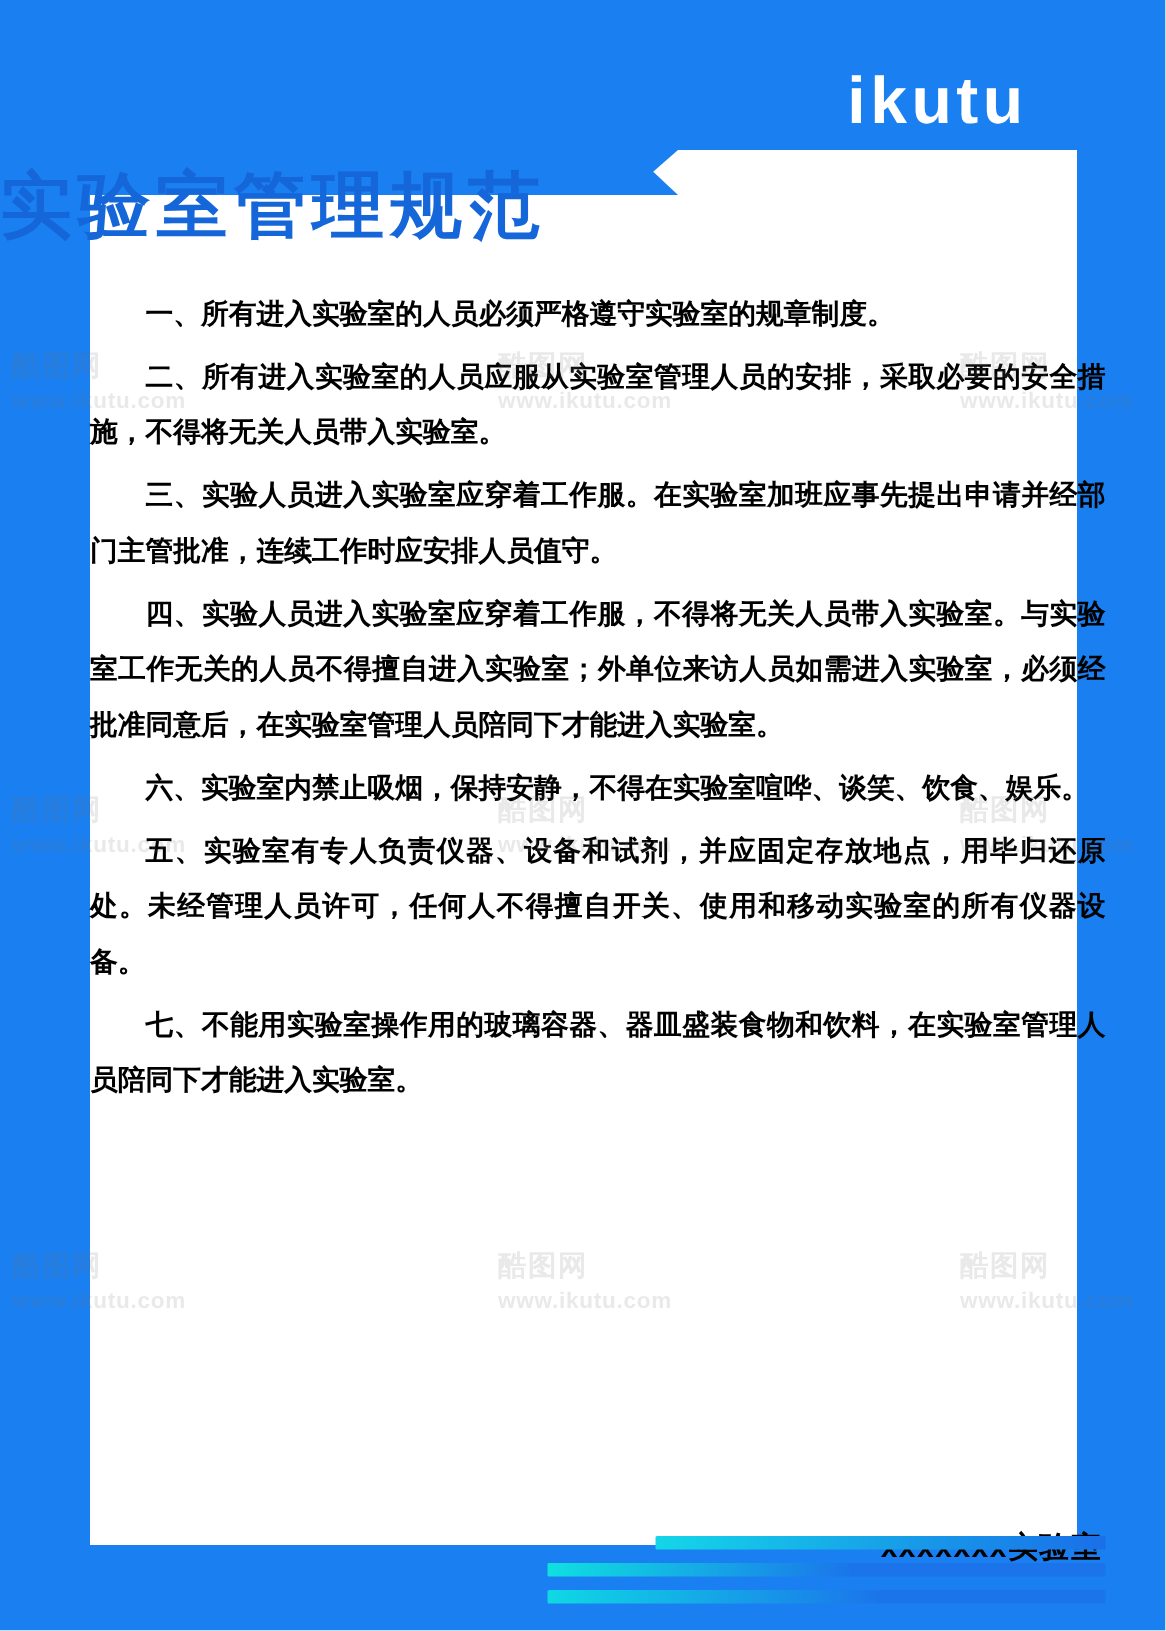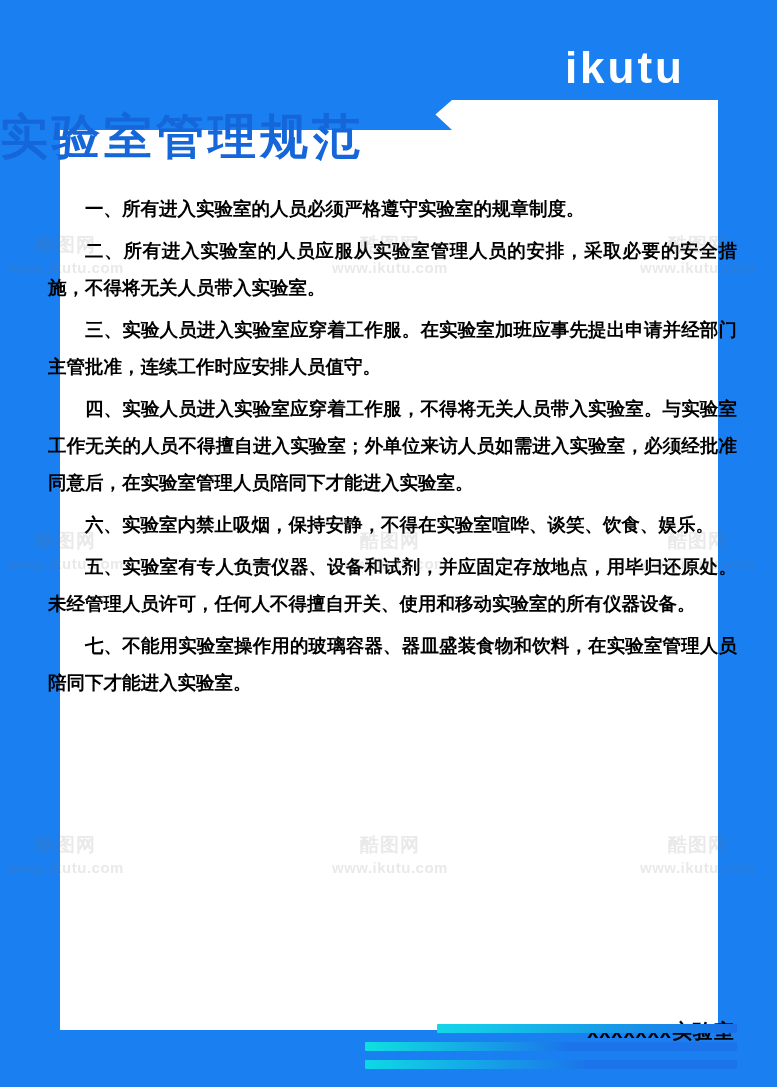--- a/index.html
+++ b/index.html
@@ -83,7 +83,7 @@
     text-align: justify;
   }
   .para {
-    margin: 0 0 5px 0;
+    margin: 0 0 5px 12px;
     text-indent: 2em;
   }
 

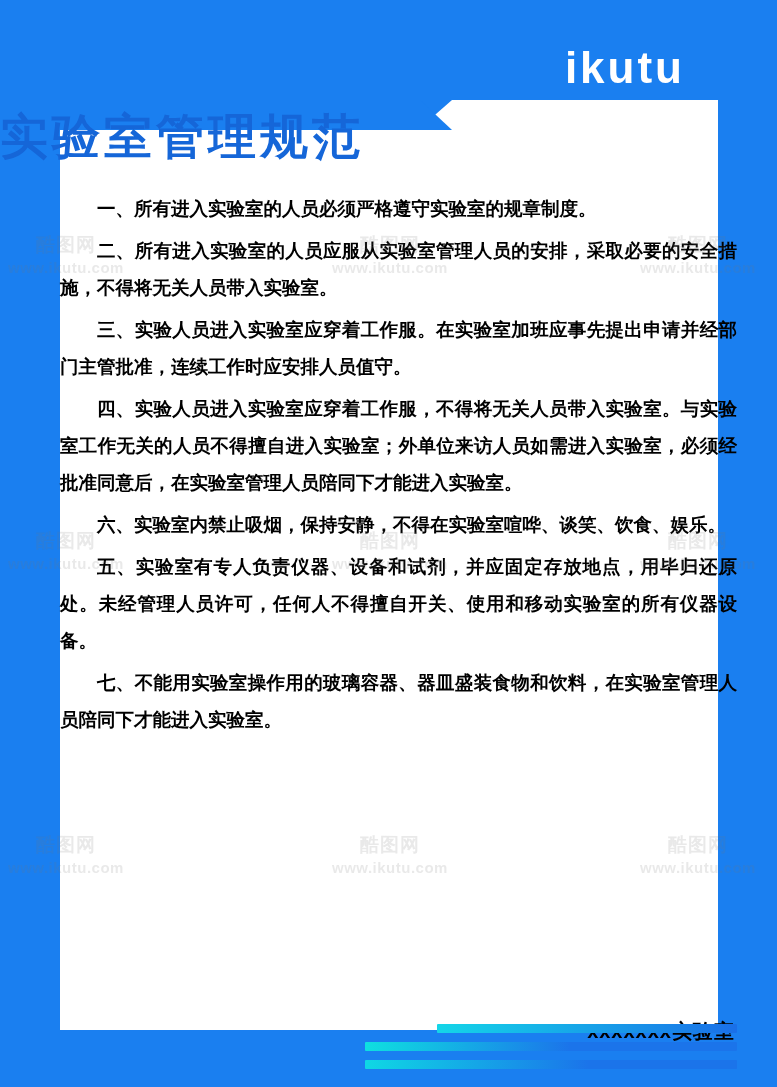--- a/index.html
+++ b/index.html
@@ -141,7 +141,6 @@
     transform: rotate(0deg);
     pointer-events: none;
     line-height: 1.35;
-    text-align: center;
   }
   .watermark .wm-main {
     font-size: 19px;

